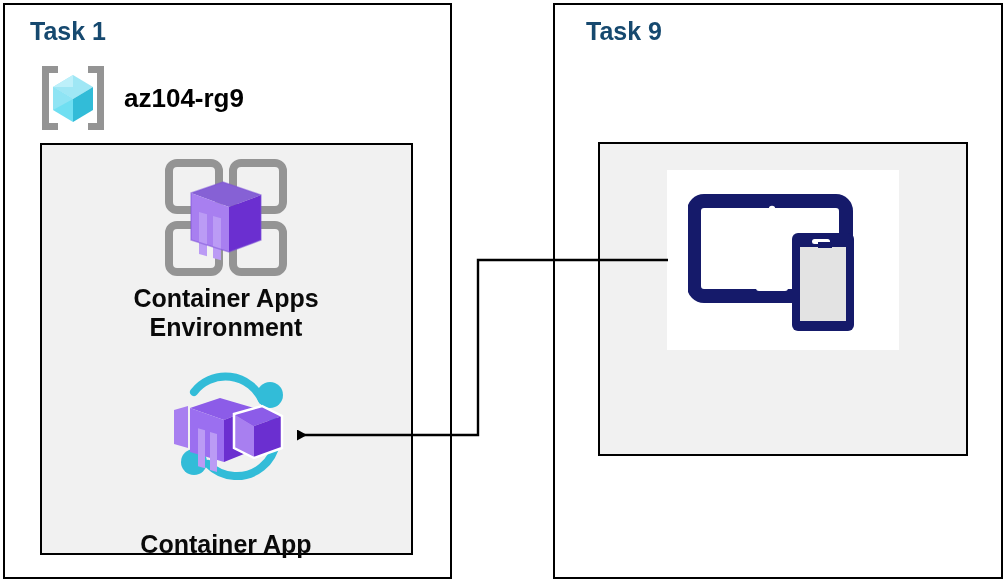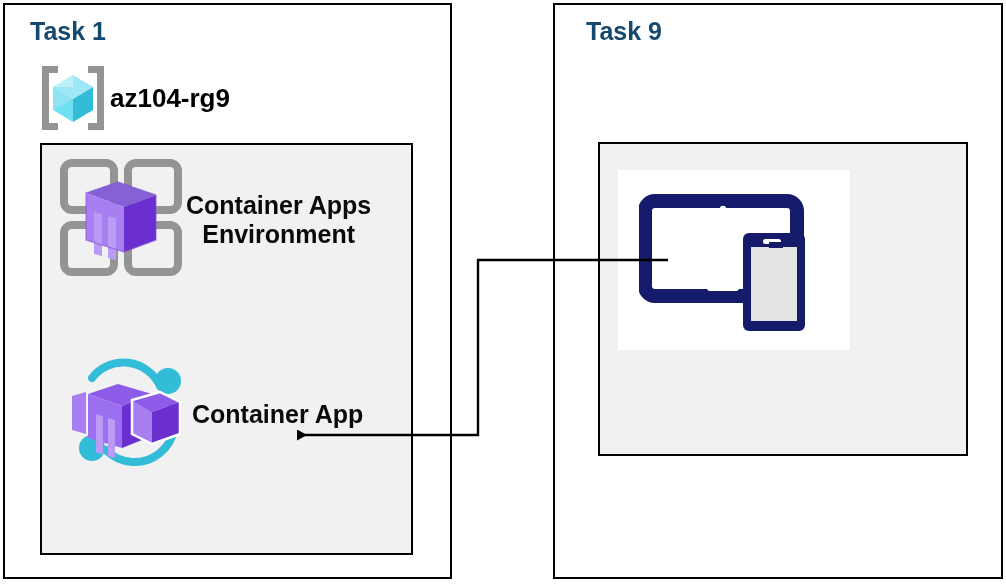--- a/index.html
+++ b/index.html
@@ -53,6 +53,7 @@
     height: 72px;
     display: flex;
     align-items: center;
+    gap: 14px;
     text-align: right;
   }
   #rg-label {

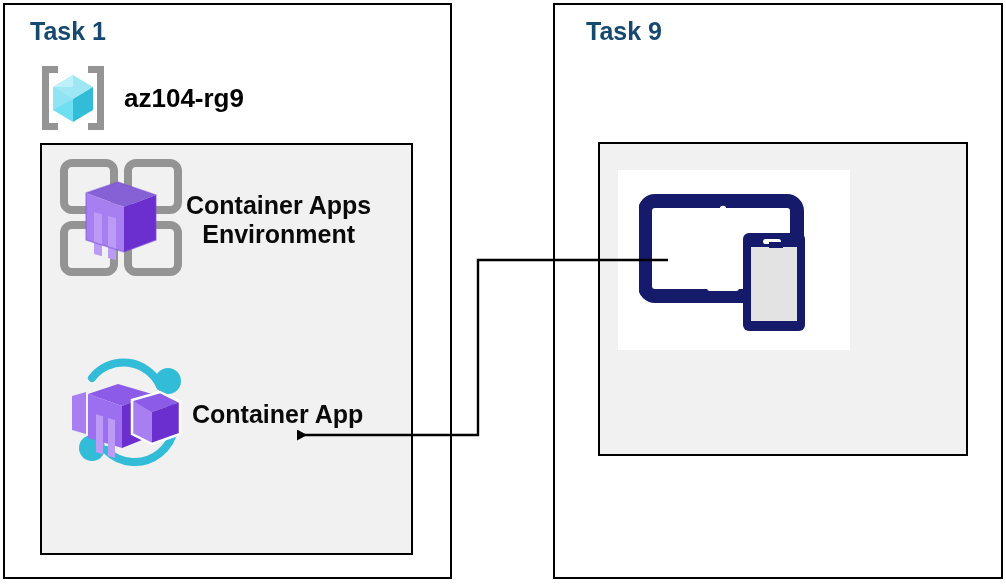--- a/index.html
+++ b/index.html
@@ -77,6 +77,7 @@
   .node {
     position: absolute;
     display: flex;
+    flex-direction: column;
     align-items: center;
   }
   .node-label {

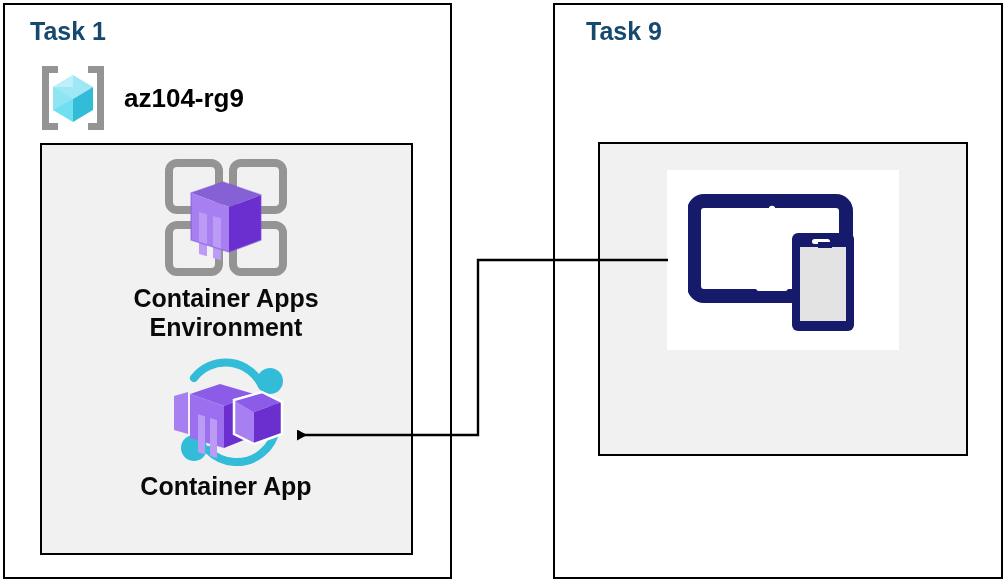--- a/index.html
+++ b/index.html
@@ -91,7 +91,7 @@
   }
 
   #node-cae { left: 56px;  top: 155px; width: 340px; }
-  #node-ca  { left: 56px;  top: 356px; width: 340px; }
+  #node-ca  { left: 56px;  top: 370px; width: 340px; gap: 44px; }
   #node-tv  { left: 618px; top: 170px; width: 330px; }
 
   

